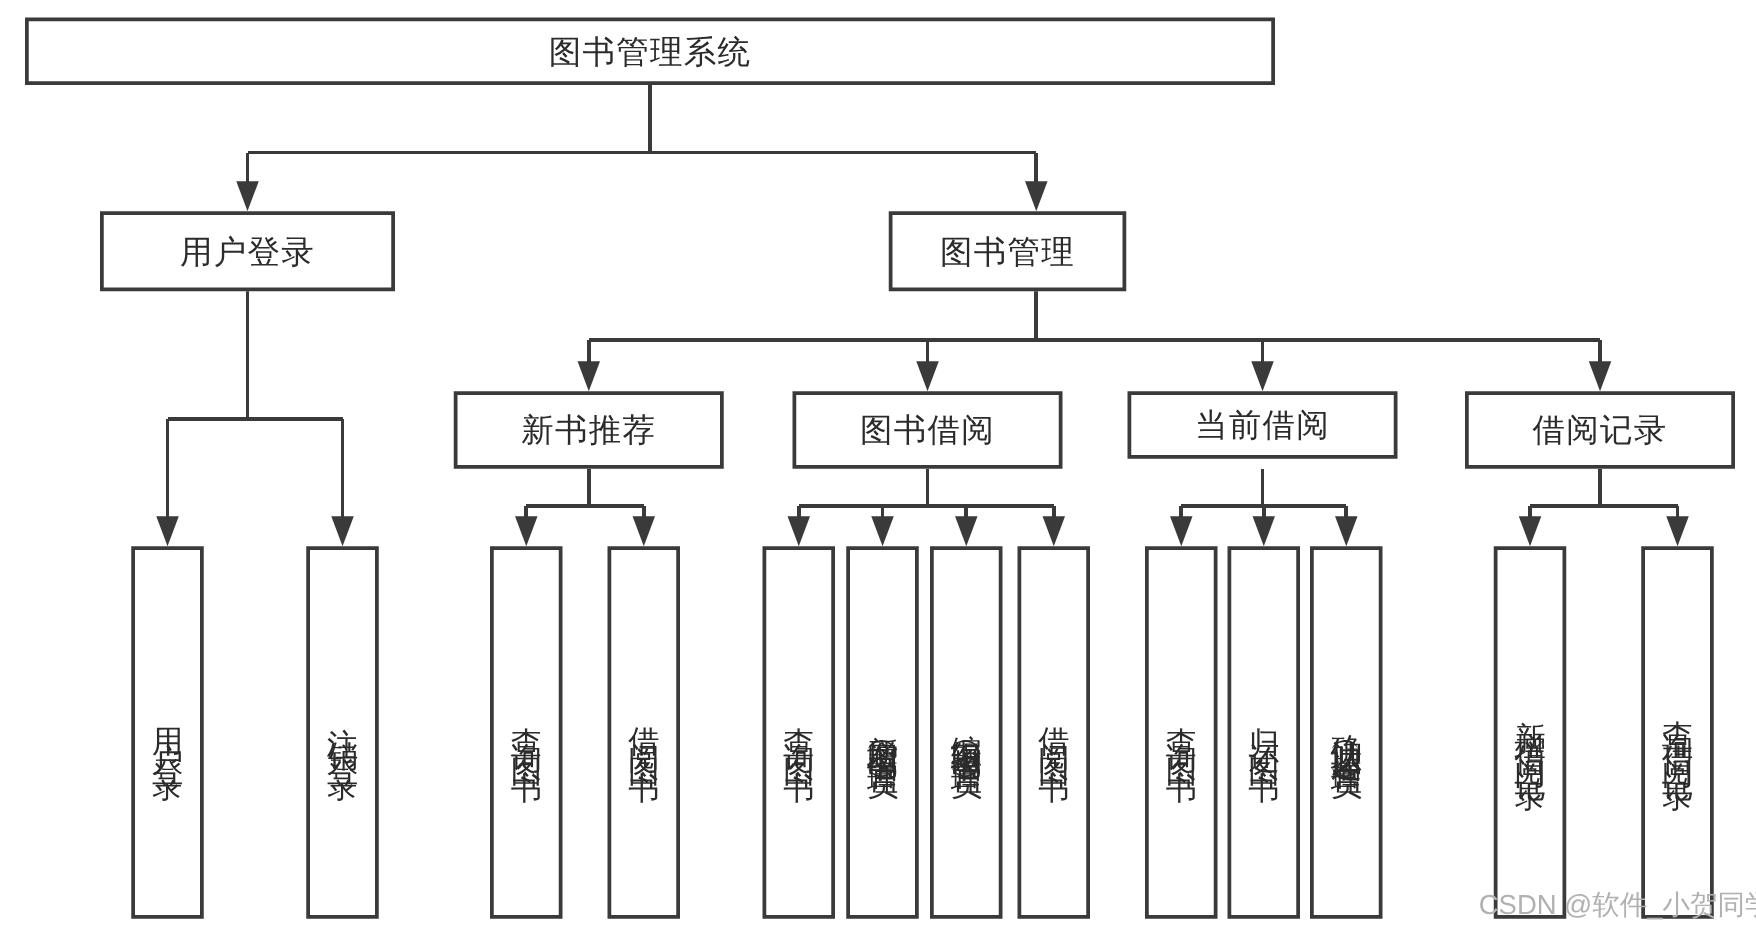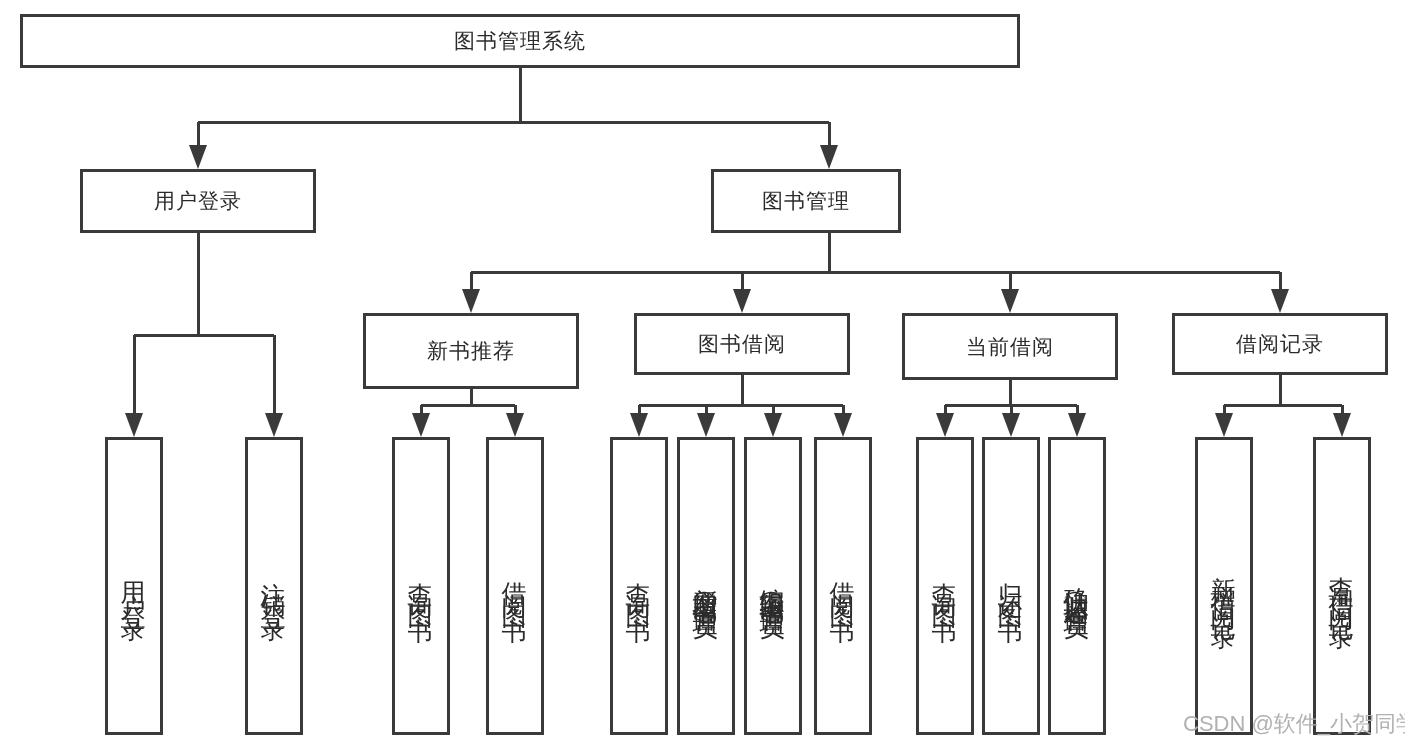--- a/index.html
+++ b/index.html
@@ -45,7 +45,7 @@
   }
   .node .lbl {
     color: var(--text);
-    font-size: 21px;
+    font-size: 26px;
     letter-spacing: 1px;
     white-space: nowrap;
   }

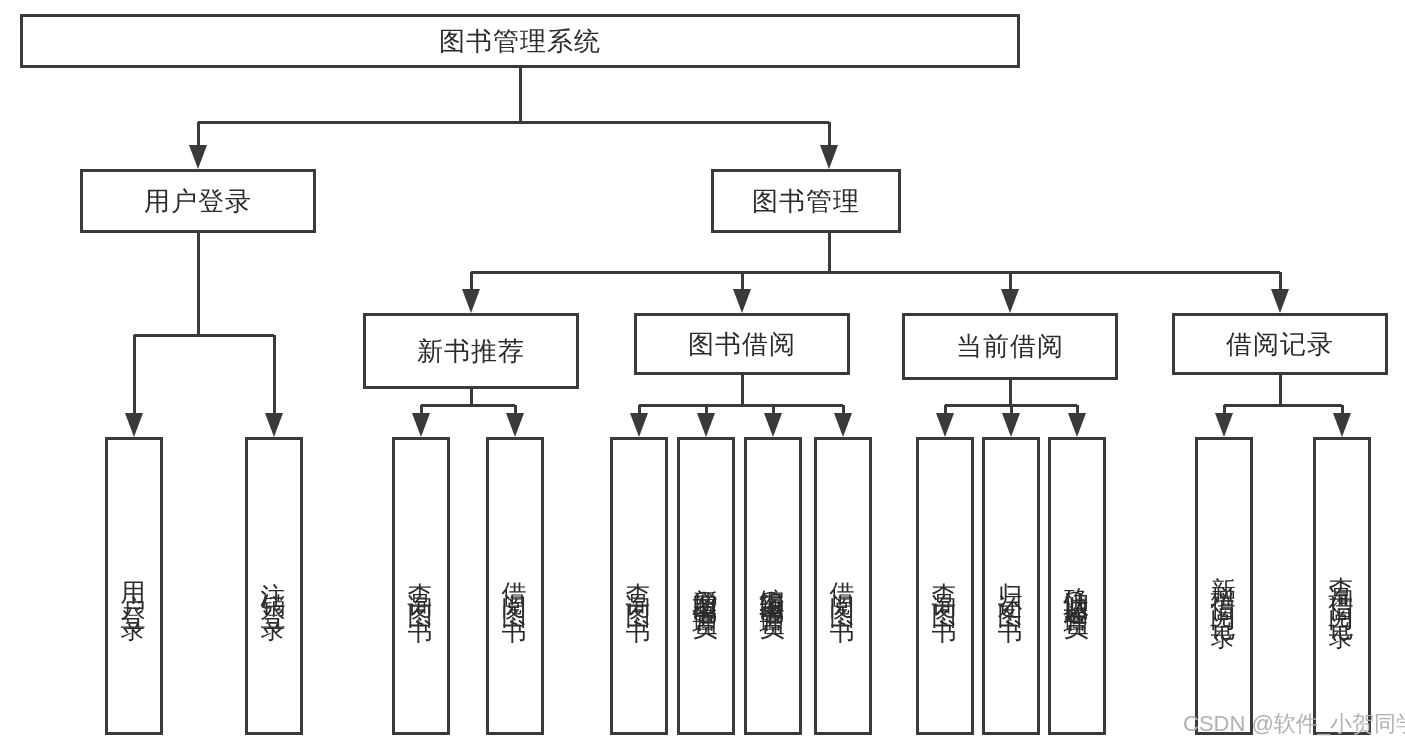--- a/index.html
+++ b/index.html
@@ -165,7 +165,7 @@
     <span class="lbl">图书管理</span>
   </div>
 
-  <div class="node" style="left:363px; top:313px; width:216px; height:76px;">
+  <div class="node" style="left:363px; top:313px; width:216px; height:62px;">
     <span class="lbl">新书推荐</span>
   </div>
   <div class="node" style="left:634px; top:313px; width:216px; height:62px;">

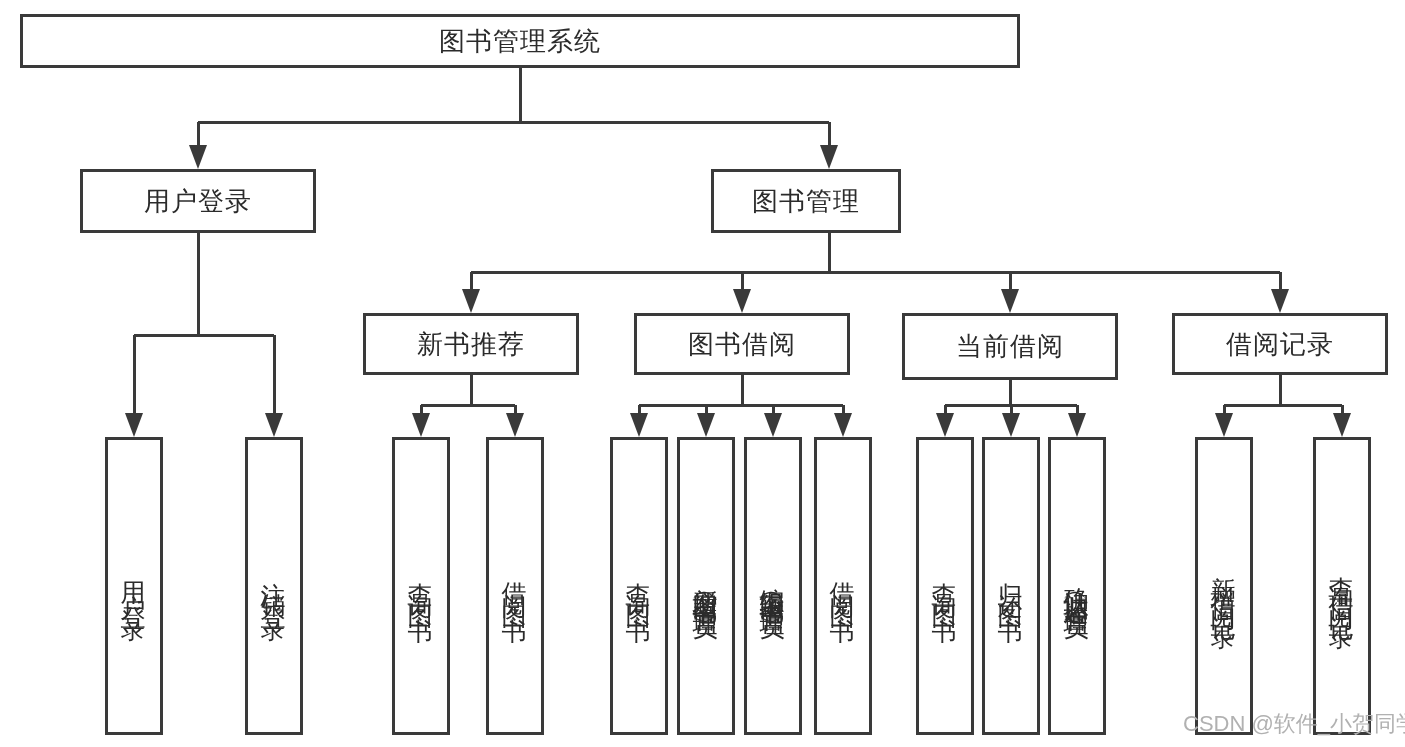--- a/index.html
+++ b/index.html
@@ -171,7 +171,7 @@
   <div class="node" style="left:634px; top:313px; width:216px; height:62px;">
     <span class="lbl">图书借阅</span>
   </div>
-  <div class="node" style="left:902px; top:313px; width:216px; height:67px;">
+  <div class="node" style="left:902px; top:313px; width:216px; height:54px;">
     <span class="lbl">当前借阅</span>
   </div>
   <div class="node" style="left:1172px; top:313px; width:216px; height:62px;">

